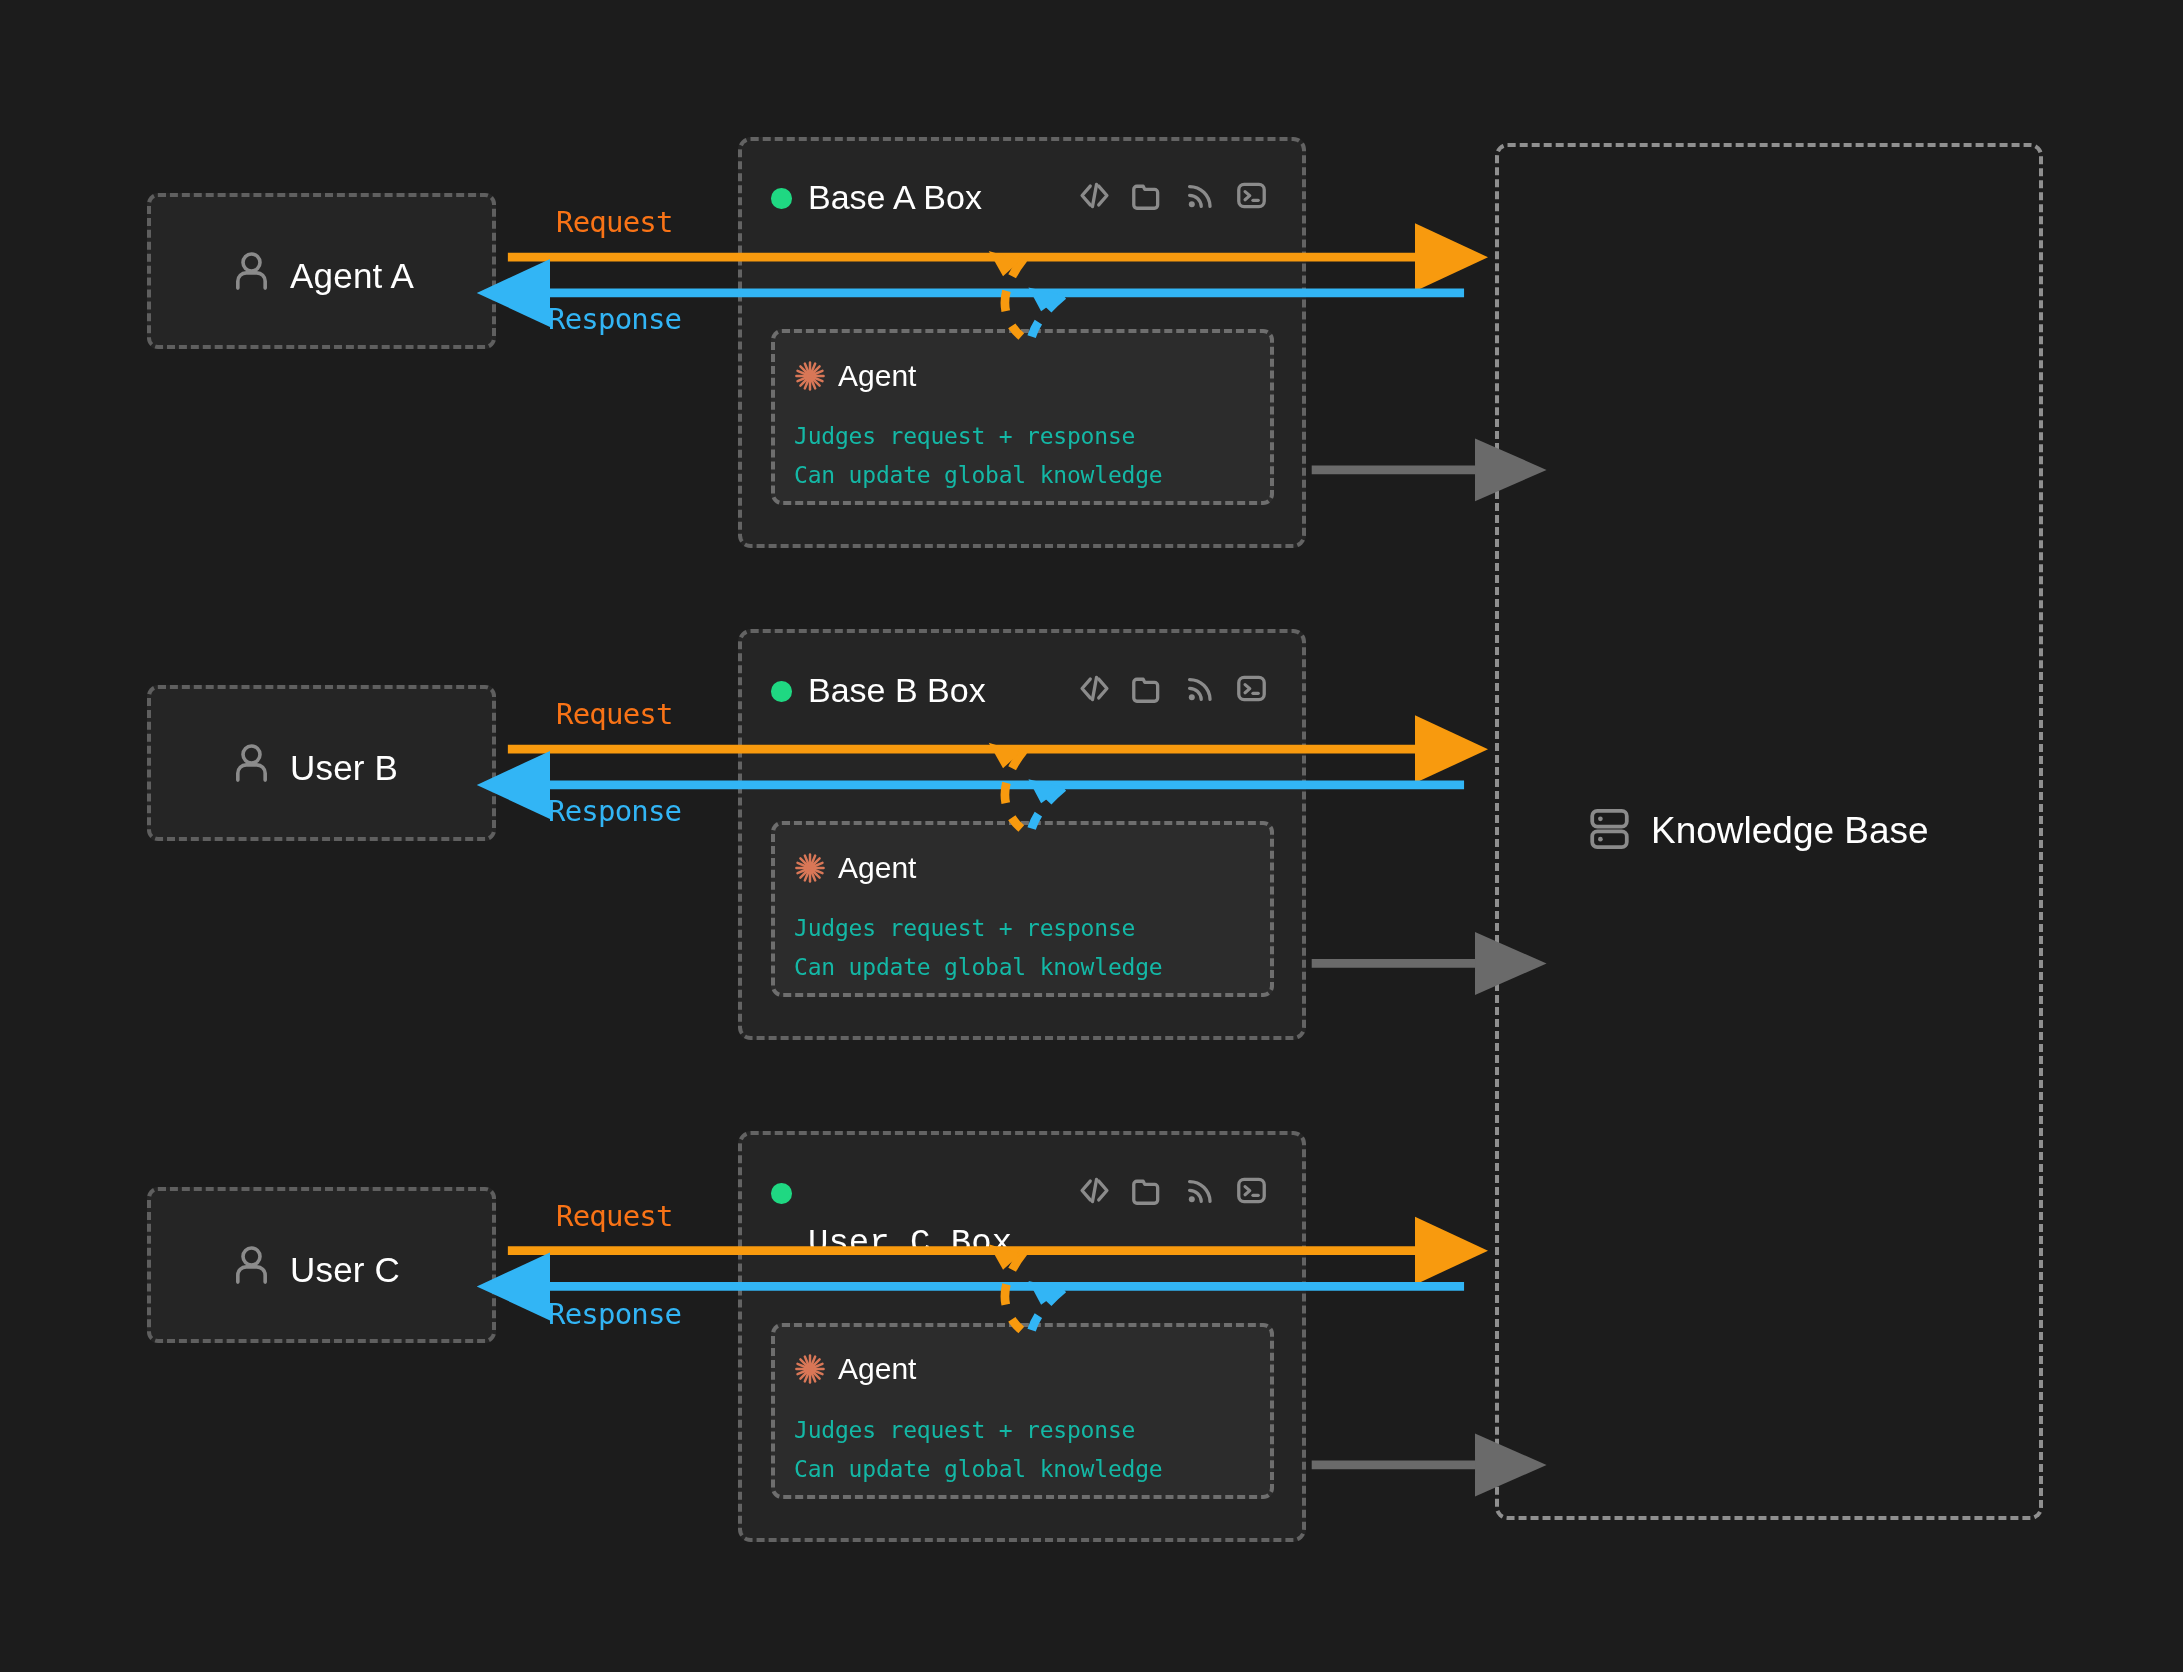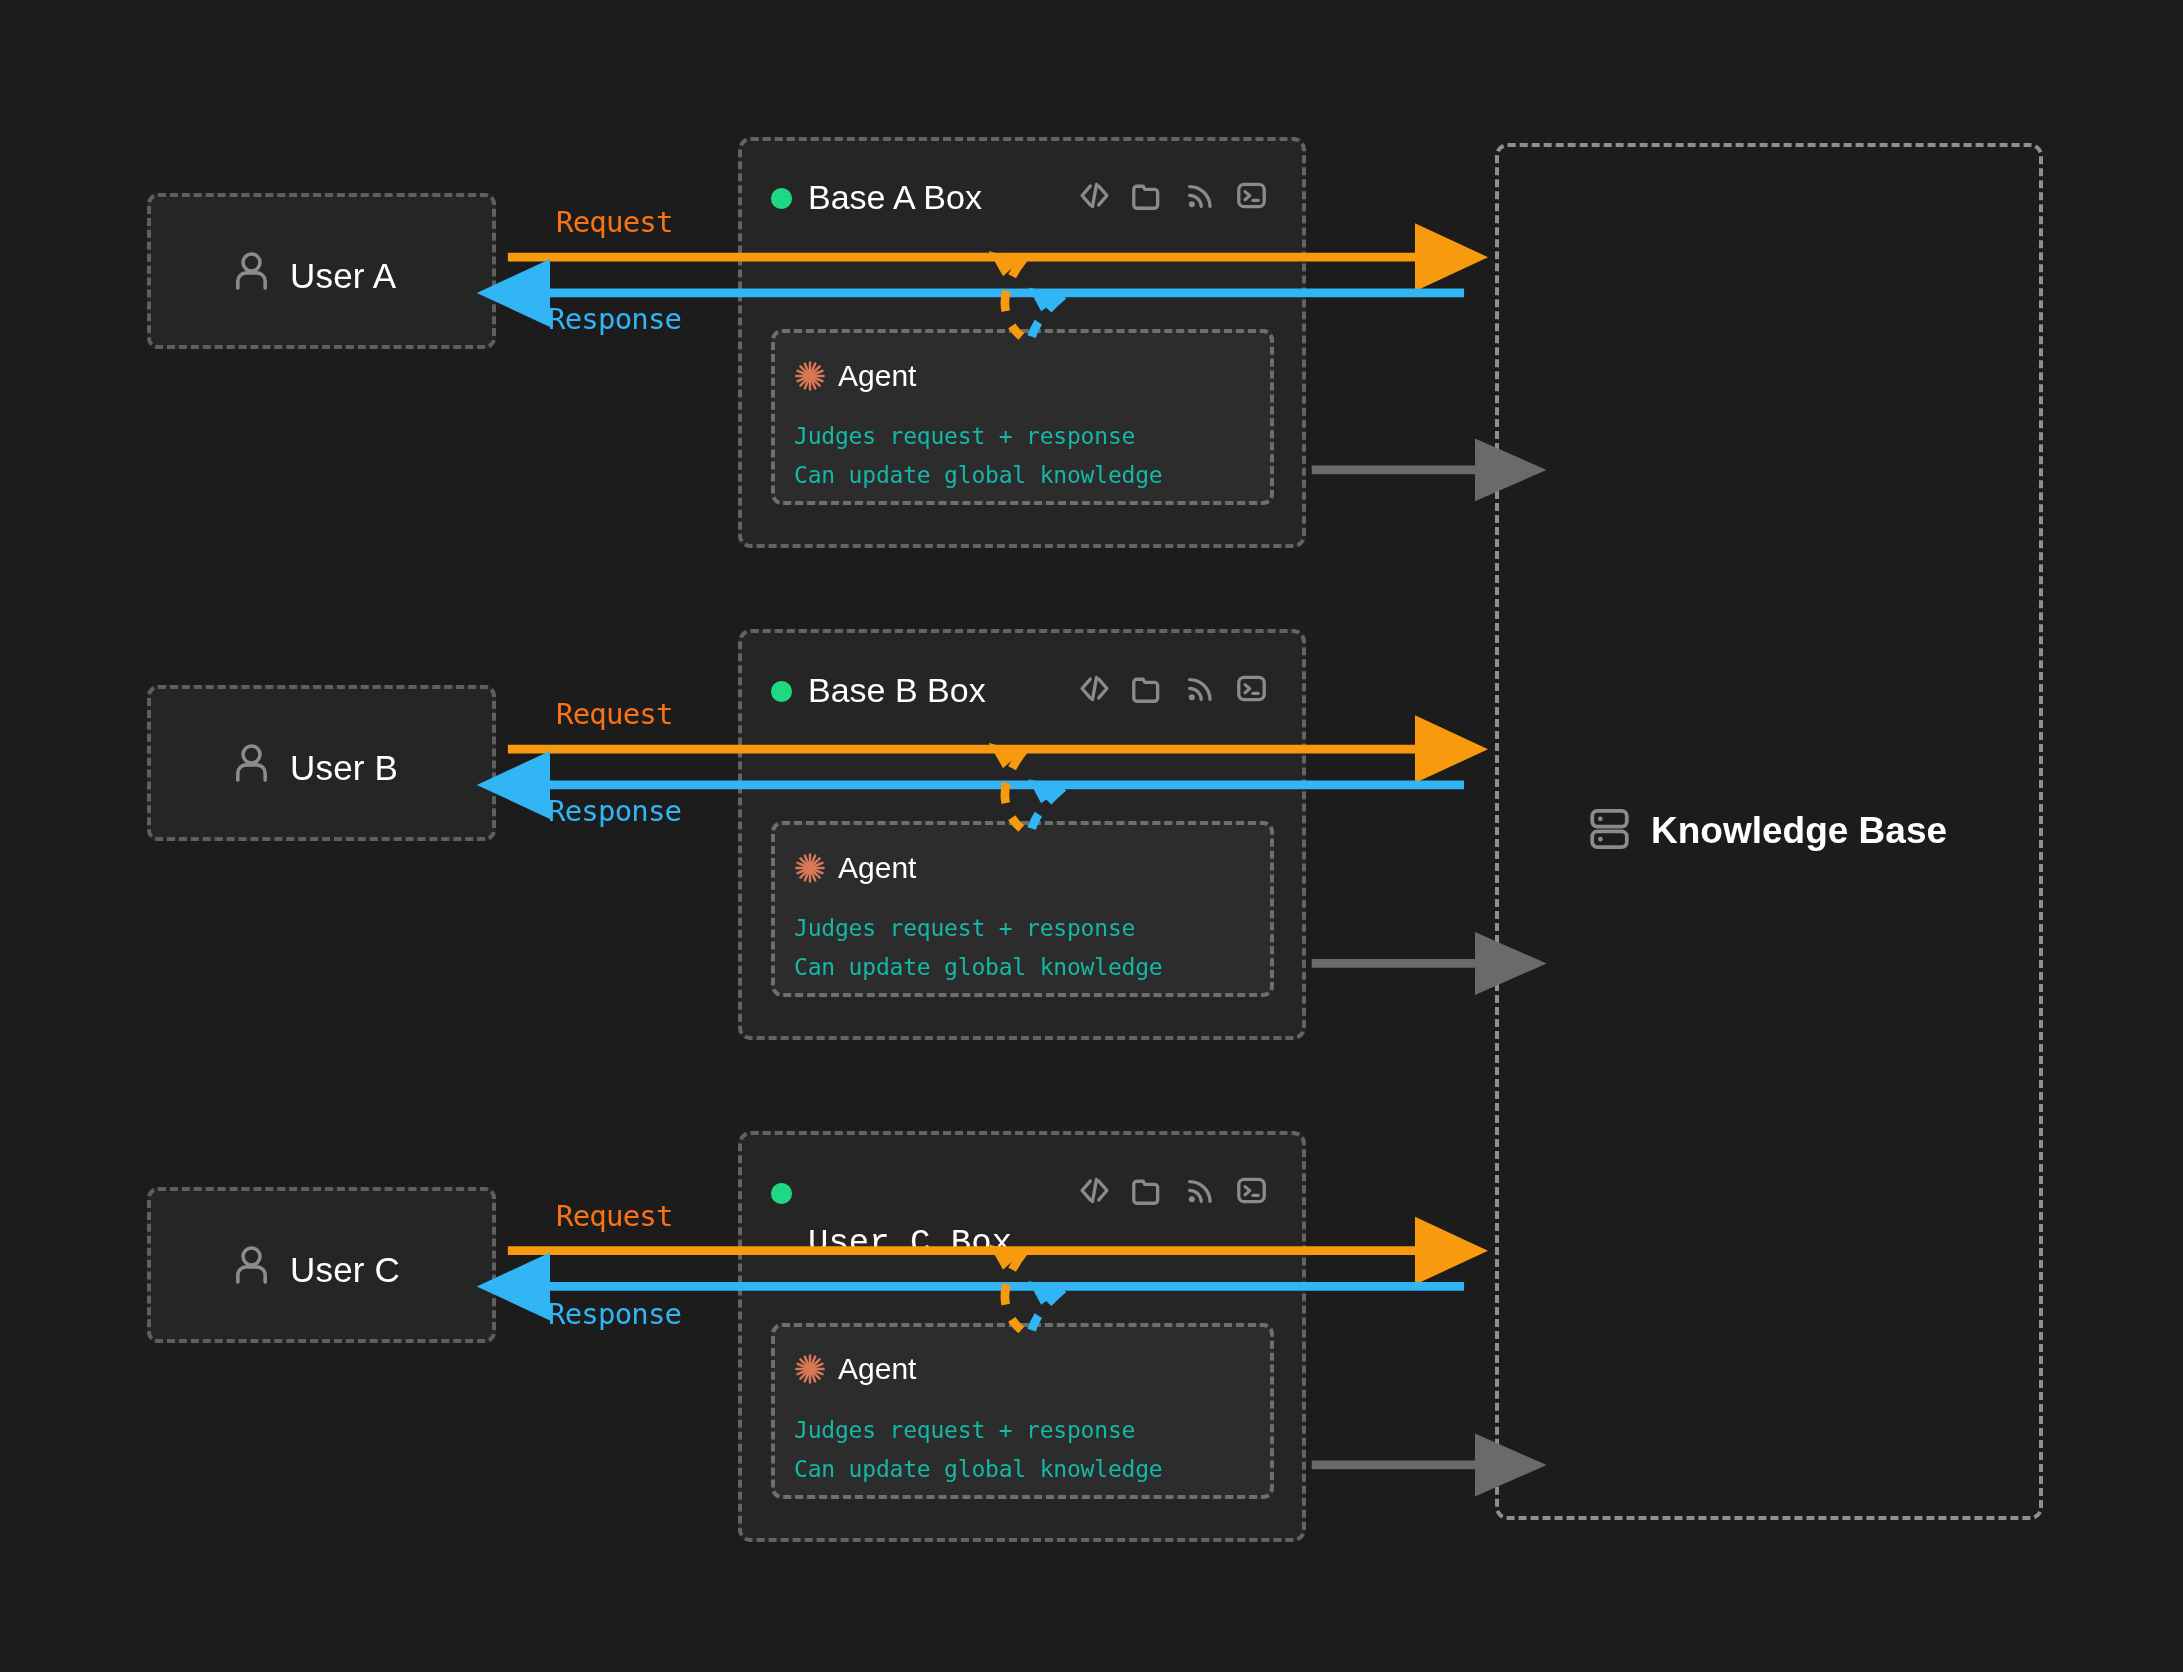--- a/index.html
+++ b/index.html
@@ -71,7 +71,7 @@
       <path d="M1.8 23.5 V19.2 a5.4 5.4 0 0 1 5.4-5.4 h6.6 a5.4 5.4 0 0 1 5.4 5.4 V23.5" fill="none" stroke="#8b8b8b" stroke-width="2.3" stroke-linecap="round"></path>
     </svg>
   </span>
-  <span class="user-label" style="left:290px;top:256px;">User A</span>
+  <span class="user-label" style="left:290px;top:256px;">Agent A</span>
 
   <div class="userbox" style="left:738px;top:137px;width:568px;height:411px;"></div>
   <span class="dot" style="left:771px;top:188px;"></span>

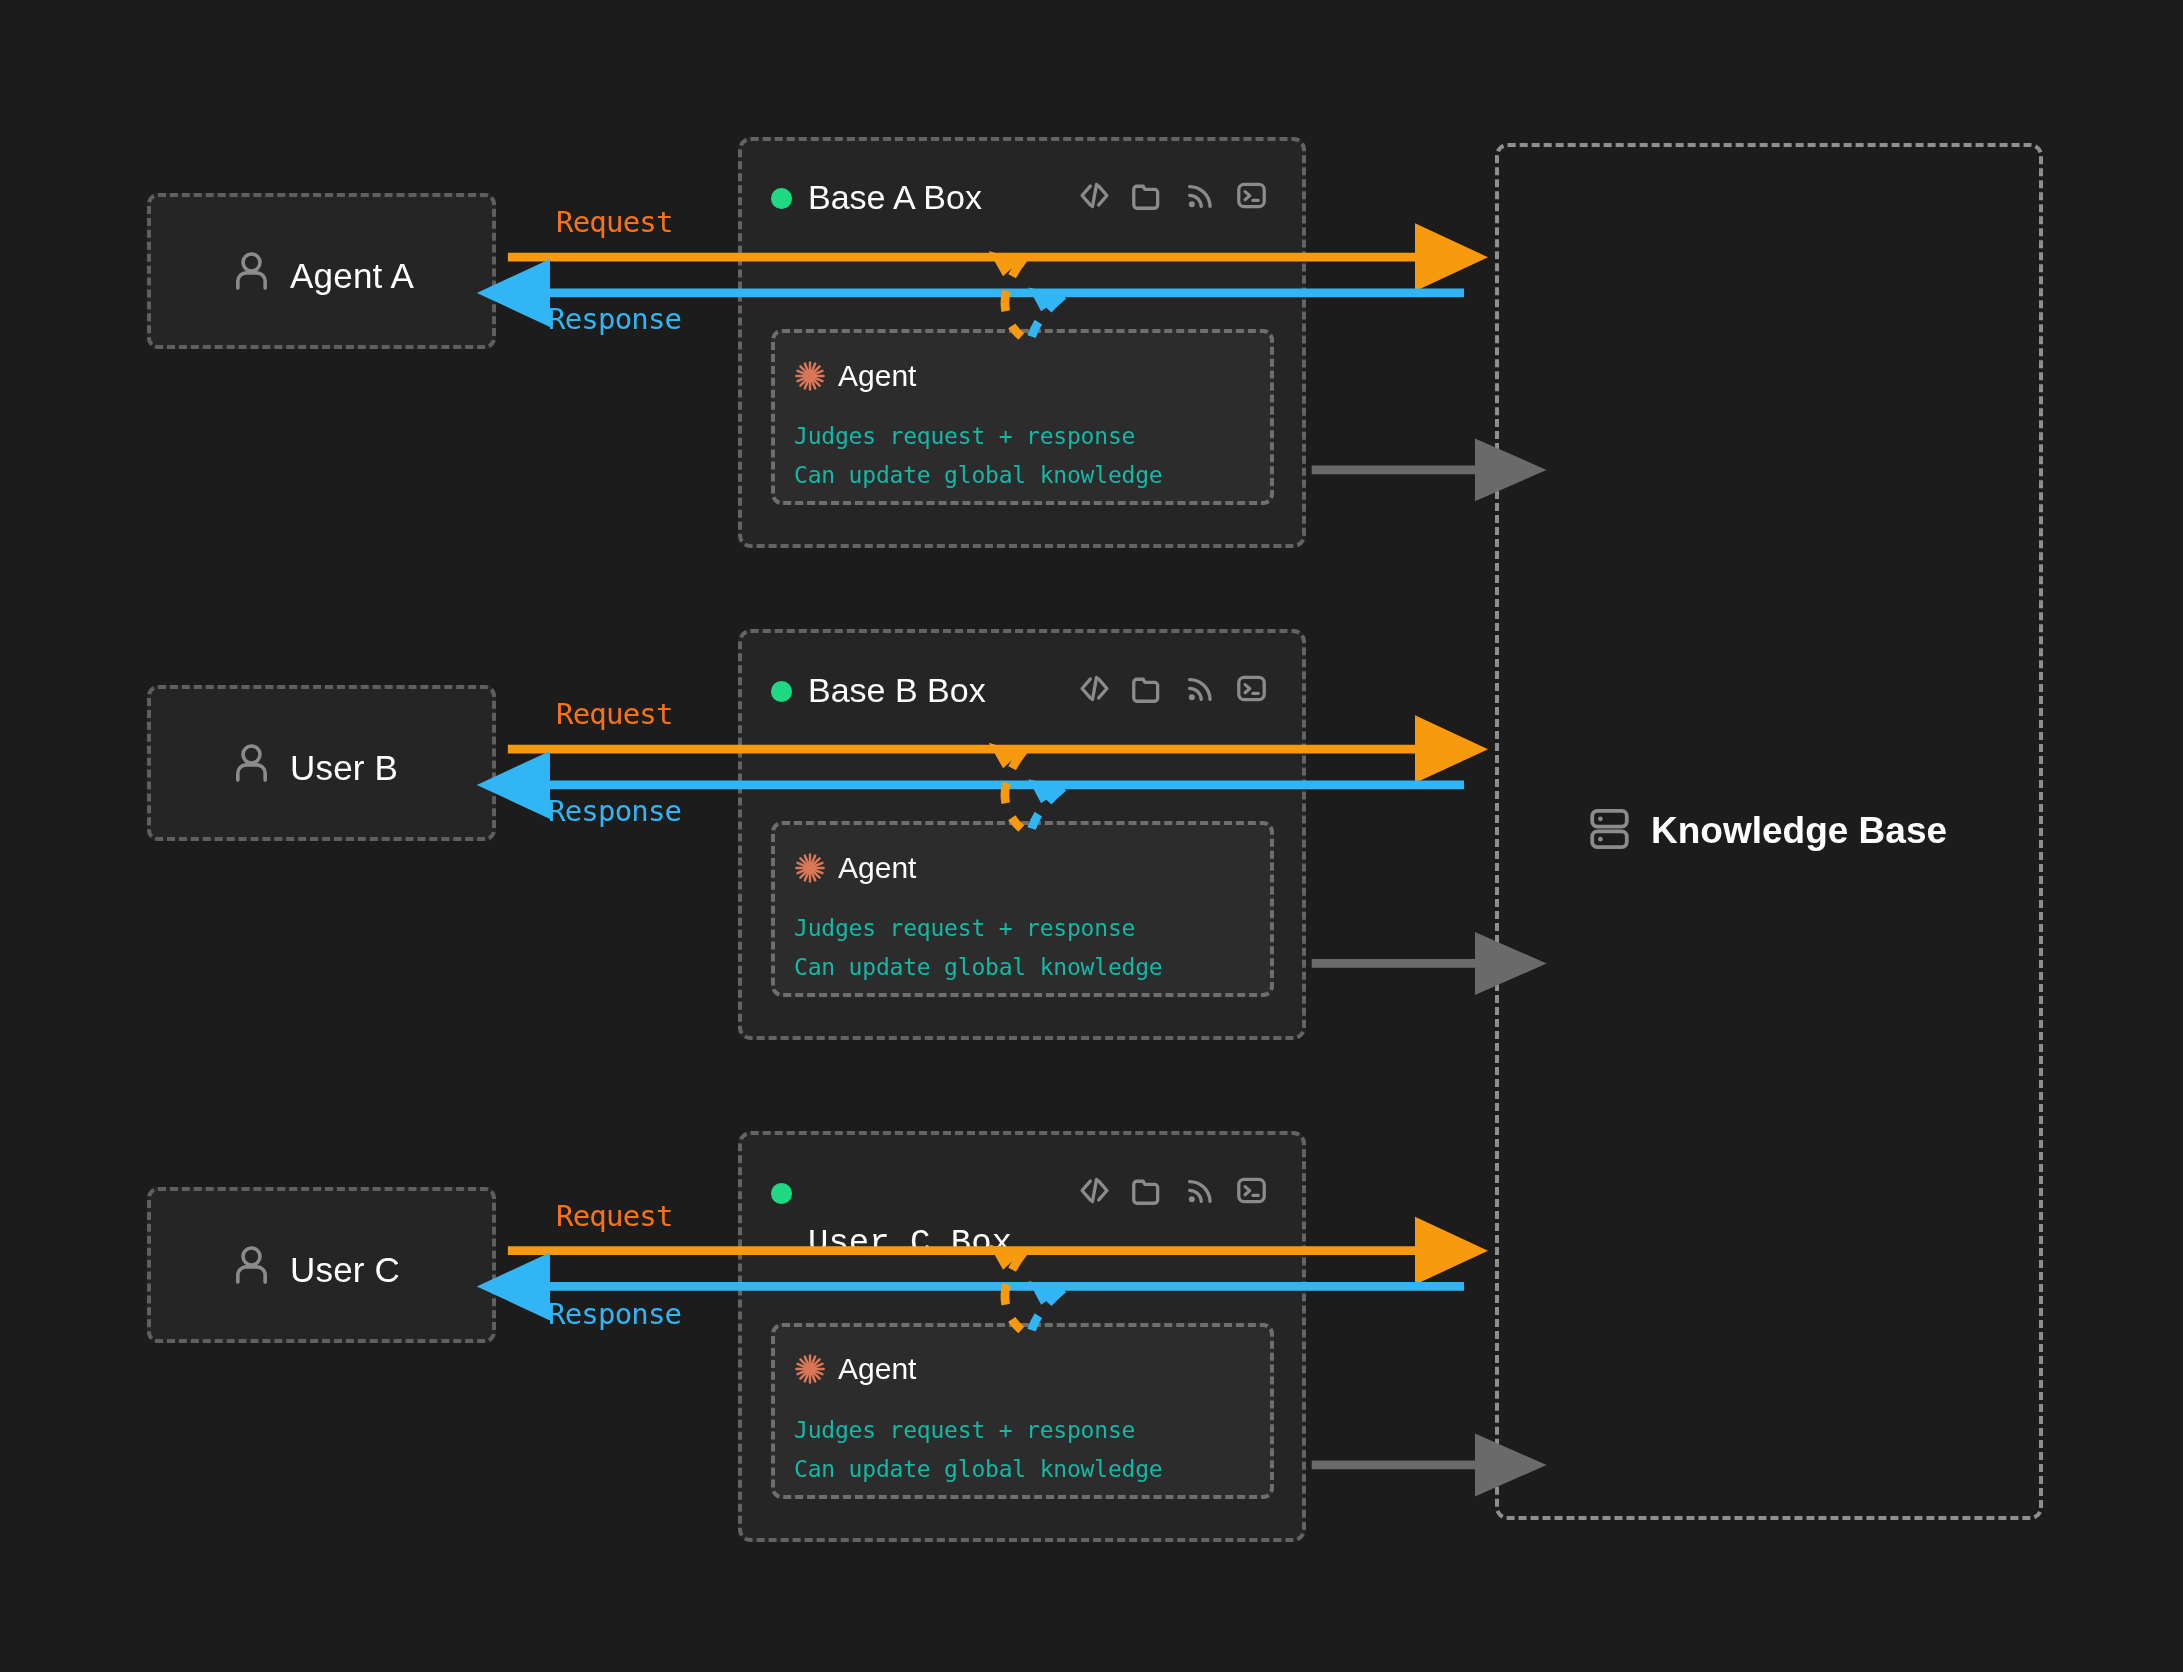--- a/index.html
+++ b/index.html
@@ -29,7 +29,7 @@
   .agent-line{position:absolute;color:#14b8a6;font-size:23px;white-space:nowrap;
               font-family:"DejaVu Sans Mono","Liberation Mono",monospace;
               letter-spacing:-0.2px;}
-  .kb-label{position:absolute;color:#ffffff;font-size:37px;white-space:nowrap;font-weight:bold;}
+  .kb-label{position:absolute;color:#ffffff;font-size:37px;white-space:nowrap;}
 
   .lbl-req{position:absolute;color:#f97316;font-size:29px;white-space:nowrap;
            font-family:"DejaVu Sans Mono","Liberation Mono",monospace;

